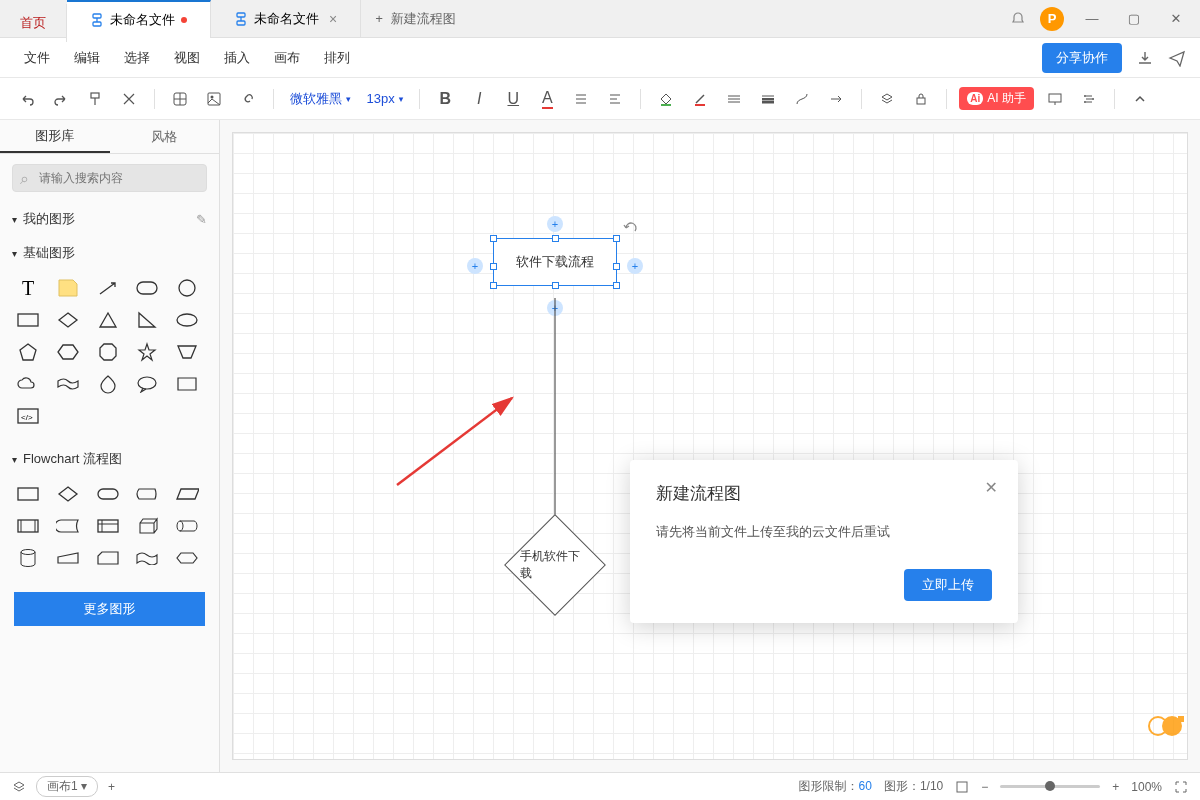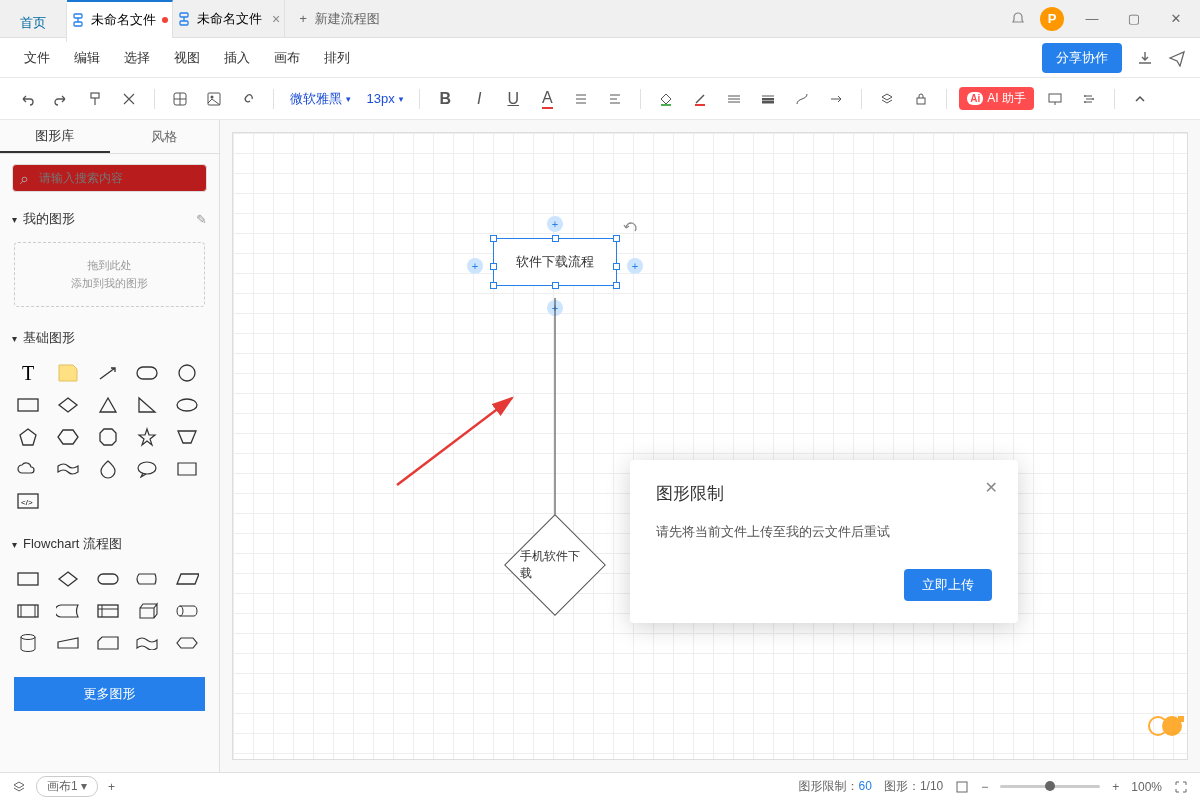--- a/index.html
+++ b/index.html
@@ -7,7 +7,7 @@
 
 
 .titlebar { height: 38px; background: #f0f0f0; display: flex; align-items: center; border-bottom: 1px solid #e0e0e0; }
-.tab-home { padding: 0 20px; height: 38px; display: flex; align-items: center; font-size: 13px; color: #0369a1; border-right: 1px solid #e0e0e0; margin-top: 8px; }
+.tab-home { padding: 0 20px; height: 38px; display: flex; align-items: center; font-size: 13px; color: #b91c1c; border-right: 1px solid #e0e0e0; margin-top: 8px; }
 .tab { height: 38px; display: flex; align-items: center; padding: 0 4px; font-size: 13px; gap: 6px; border-right: 1px solid #e0e0e0; justify-content: space-between; }
 .tab.active { background: #fff; border-top: 2px solid #1976d2; }
 .tab-icon { width: 14px; height: 14px; display: inline-block; }

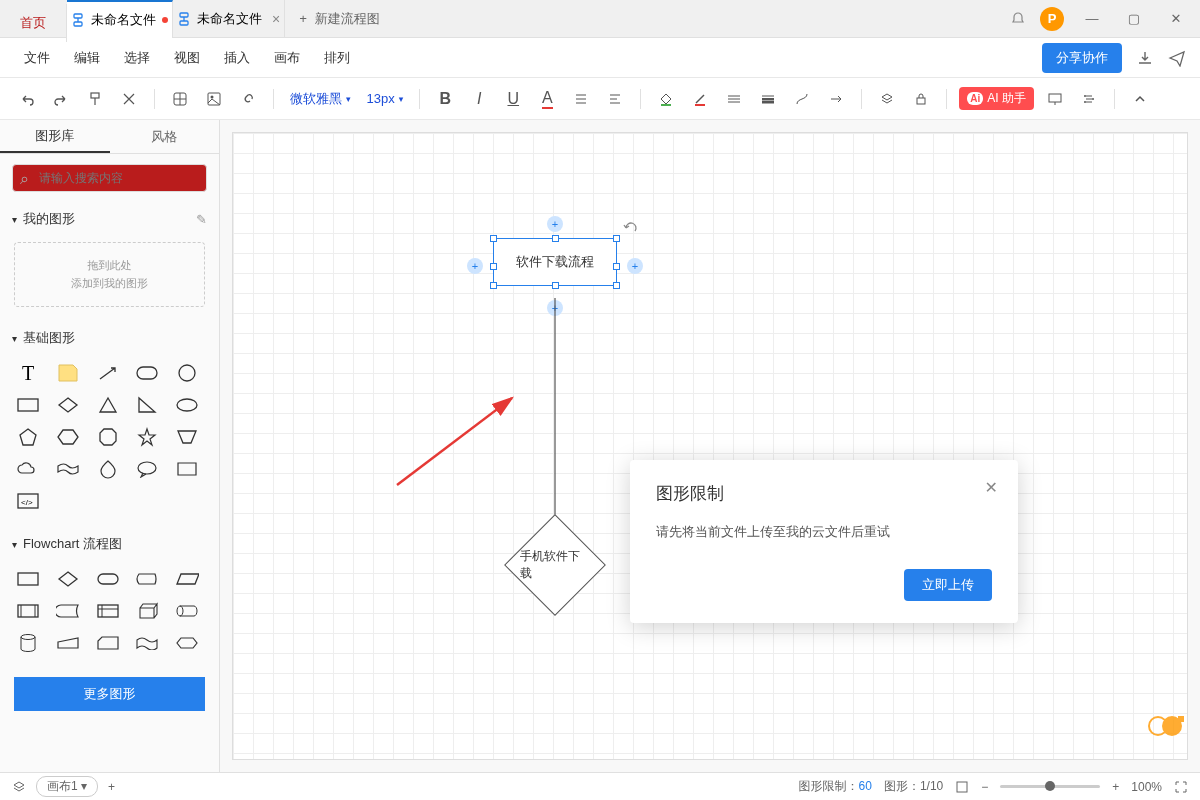--- a/index.html
+++ b/index.html
@@ -8,7 +8,7 @@
 
 .titlebar { height: 38px; background: #f0f0f0; display: flex; align-items: center; border-bottom: 1px solid #e0e0e0; }
 .tab-home { padding: 0 20px; height: 38px; display: flex; align-items: center; font-size: 13px; color: #b91c1c; border-right: 1px solid #e0e0e0; margin-top: 8px; }
-.tab { height: 38px; display: flex; align-items: center; padding: 0 4px; font-size: 13px; gap: 6px; border-right: 1px solid #e0e0e0; justify-content: space-between; }
+.tab { height: 38px; display: flex; align-items: center; padding: 0 23px; font-size: 13px; gap: 6px; border-right: 1px solid #e0e0e0; justify-content: space-between; }
 .tab.active { background: #fff; border-top: 2px solid #1976d2; }
 .tab-icon { width: 14px; height: 14px; display: inline-block; }
 .tab-dot { width: 6px; height: 6px; border-radius: 50%; background: #f44336; }

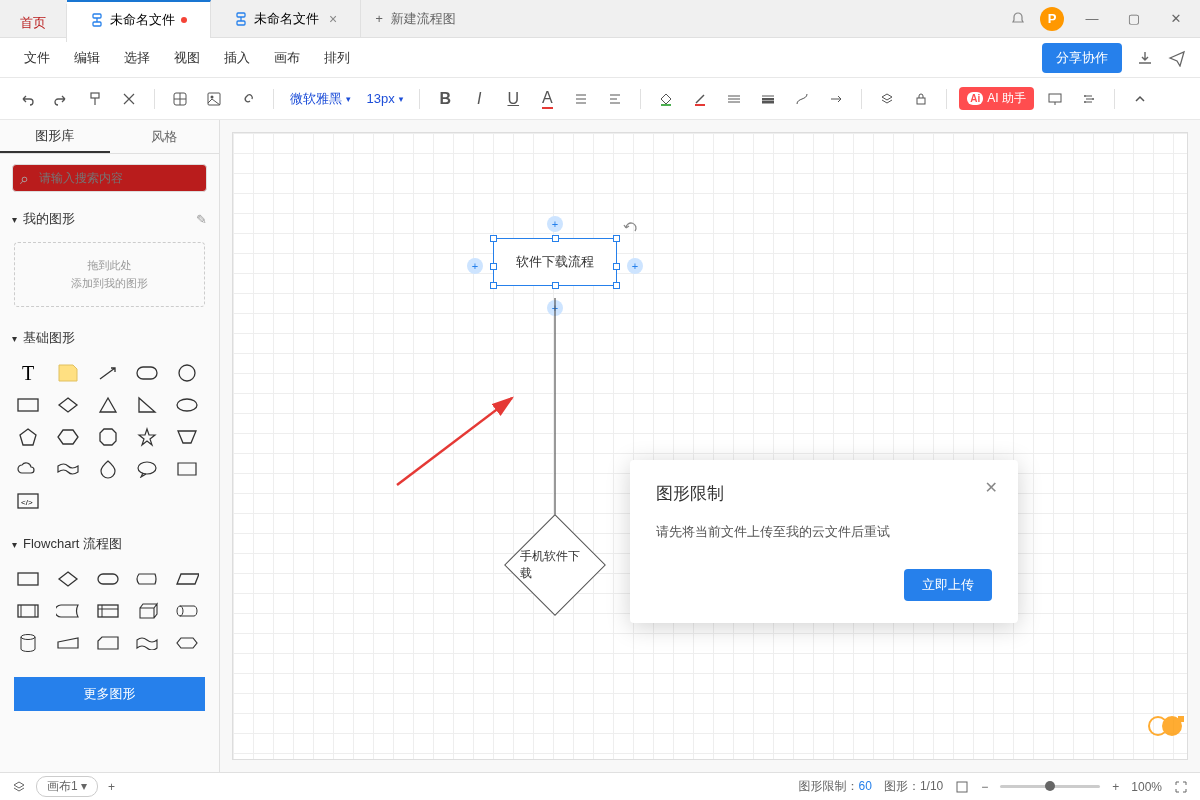--- a/index.html
+++ b/index.html
@@ -41,7 +41,7 @@
 .side-tab { flex: 1; display: flex; align-items: center; justify-content: center; font-size: 13px; color: #666; }
 .side-tab.active { color: #333; border-bottom: 2px solid #333; font-weight: 500; }
 .search-box { margin: 10px 12px; }
-.search-input { width: 100%; padding: 6px 8px 6px 26px; border: 1px solid #ddd; border-radius: 4px; font-size: 12px; background: #b91c1c; }
+.search-input { width: 100%; padding: 6px 8px 6px 26px; border: 1px solid #ddd; border-radius: 4px; font-size: 12px; background: #e5e5e5; }
 .section-header { display: flex; align-items: center; padding: 8px 12px; font-size: 13px; font-weight: 500; color: #333; gap: 6px; }
 .section-header .chev { font-size: 10px; }
 .edit-icon { margin-left: auto; color: #999; }

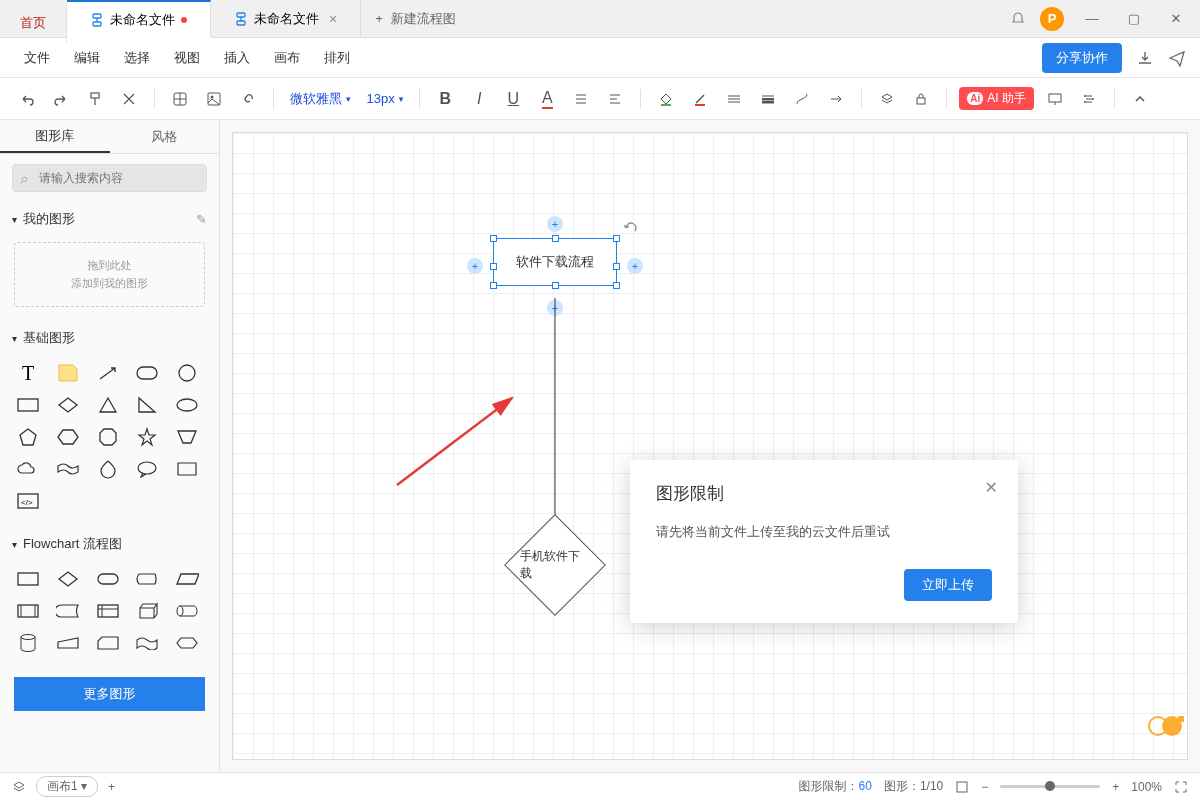--- a/index.html
+++ b/index.html
@@ -299,10 +299,6 @@
       <span class="chev">▾</span>
       <span>我的图形</span>
       <span class="edit-icon">✎</span>
-    </div>
-    <div class="drop-zone">
-      <div>拖到此处</div>
-      <div>添加到我的图形</div>
     </div>
     <div class="section-header">
       <span class="chev">▾</span>

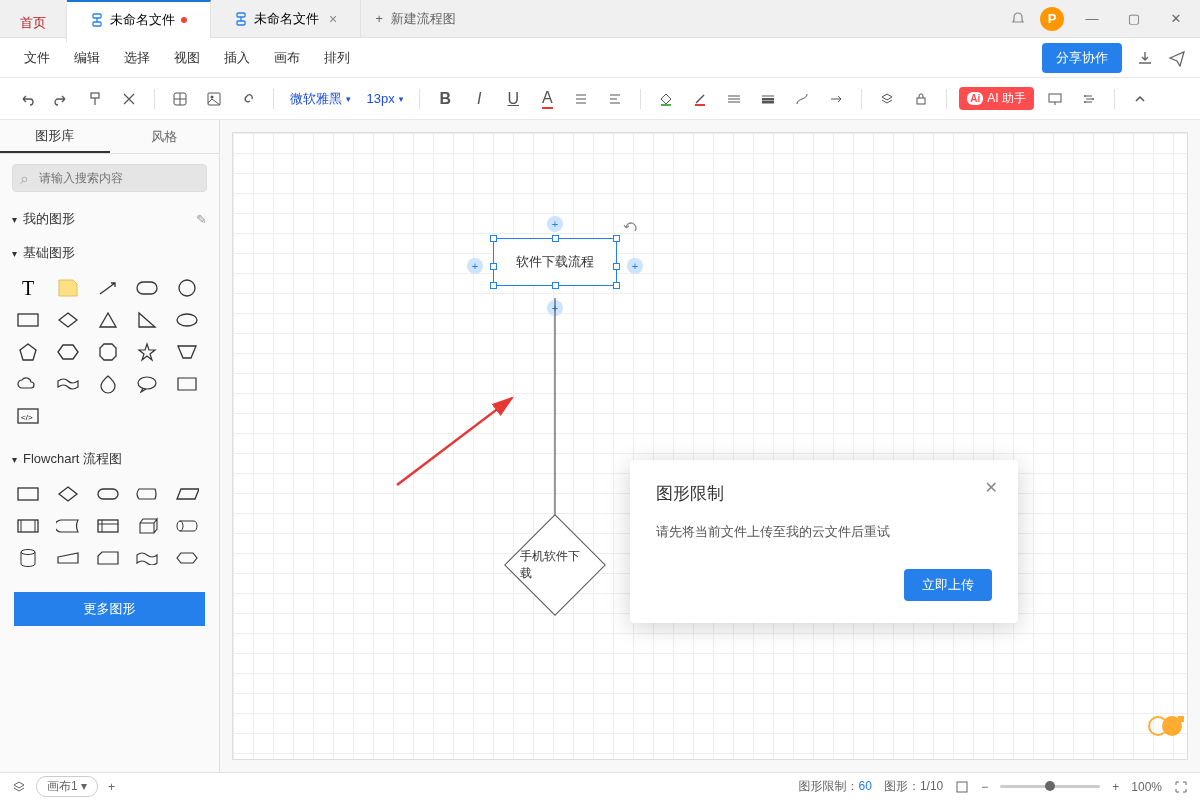--- a/index.html
+++ b/index.html
@@ -546,7 +546,7 @@
     </div>
 
     <div class="modal">
-      <div class="modal-title">图形限制</div>
+      <div class="modal-title">新建流程图</div>
       <div class="modal-close">✕</div>
       <div class="modal-text">请先将当前文件上传至我的云文件后重试</div>
       <div class="modal-btn">立即上传</div>

